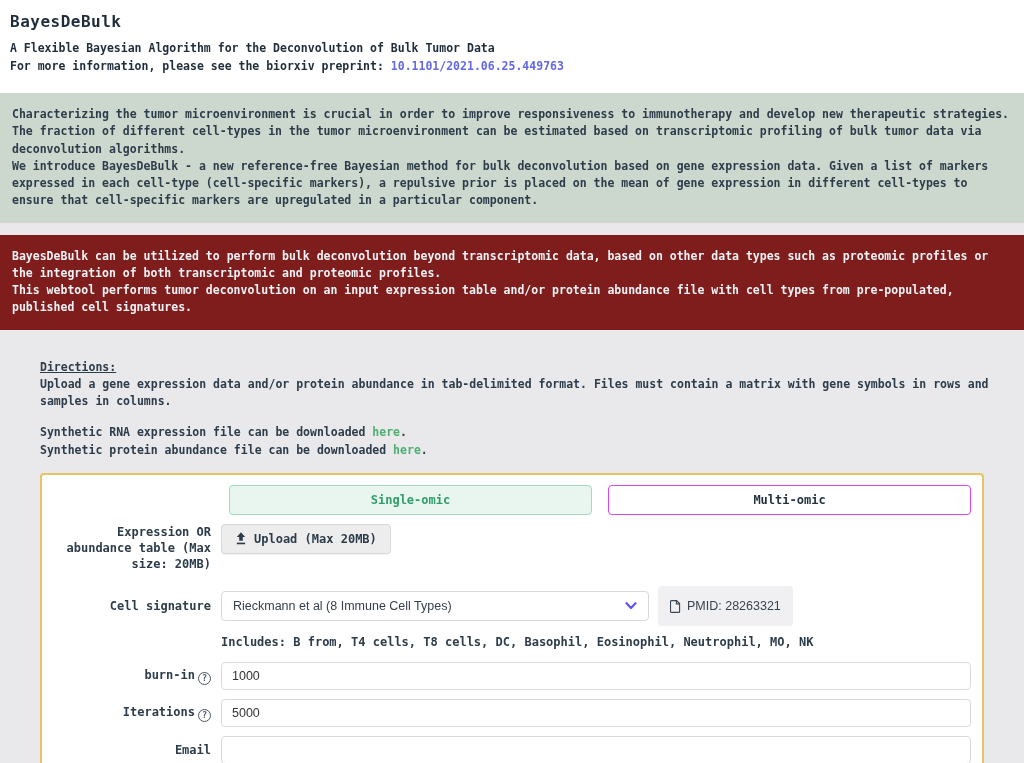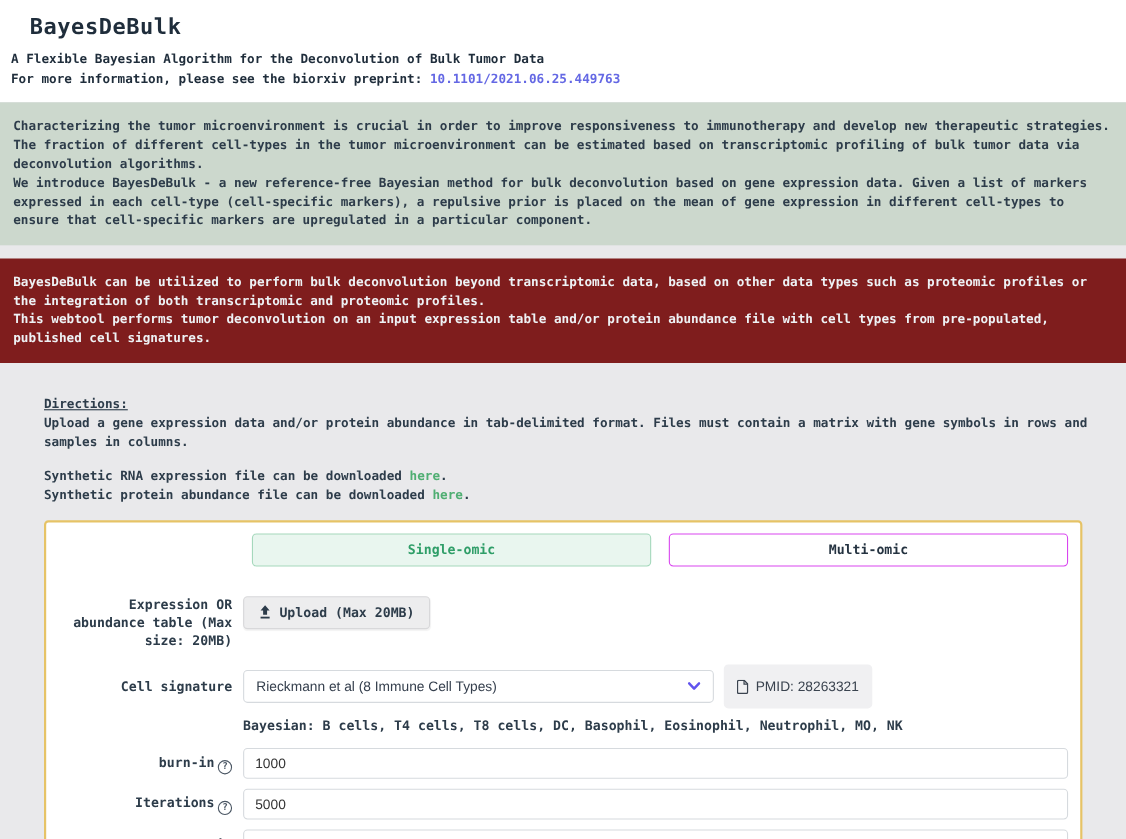--- a/index.html
+++ b/index.html
@@ -20,8 +20,8 @@
     box-sizing:content-box;
   }
   .title{
-    margin:0 0 10px 17px;
-    font-size:20px;
+    margin:0 0 10px 0;
+    font-size:16px;
     font-weight:bold;
     color:#1f2d3b;
     letter-spacing:0.5px;

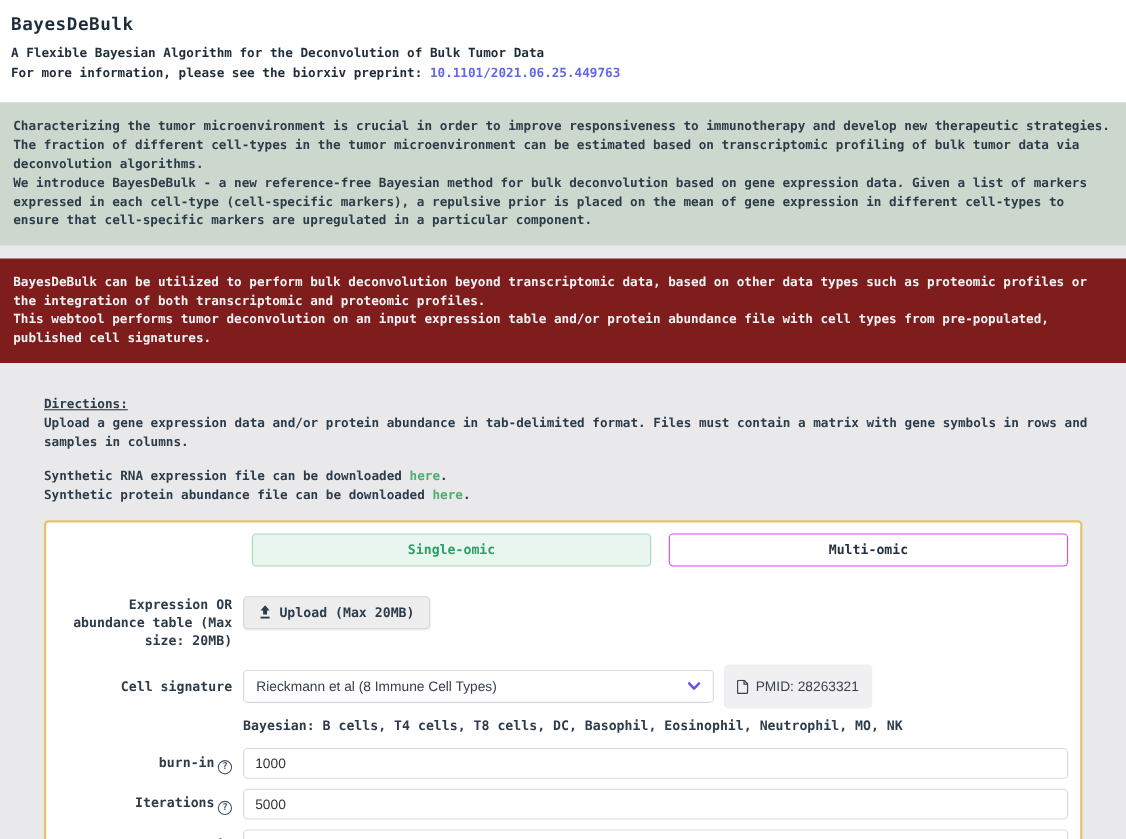--- a/index.html
+++ b/index.html
@@ -99,7 +99,7 @@
   }
   .fcontent{flex:1;min-width:0;}
   
-  .tabs-row{gap:8px;margin-bottom:27px;align-items:center;}
+  .tabs-row{gap:8px;margin-bottom:9px;align-items:center;}
   .tab-spacer{width:158px;flex:0 0 158px;margin-right:10px;}
   .tab{
     flex:1;

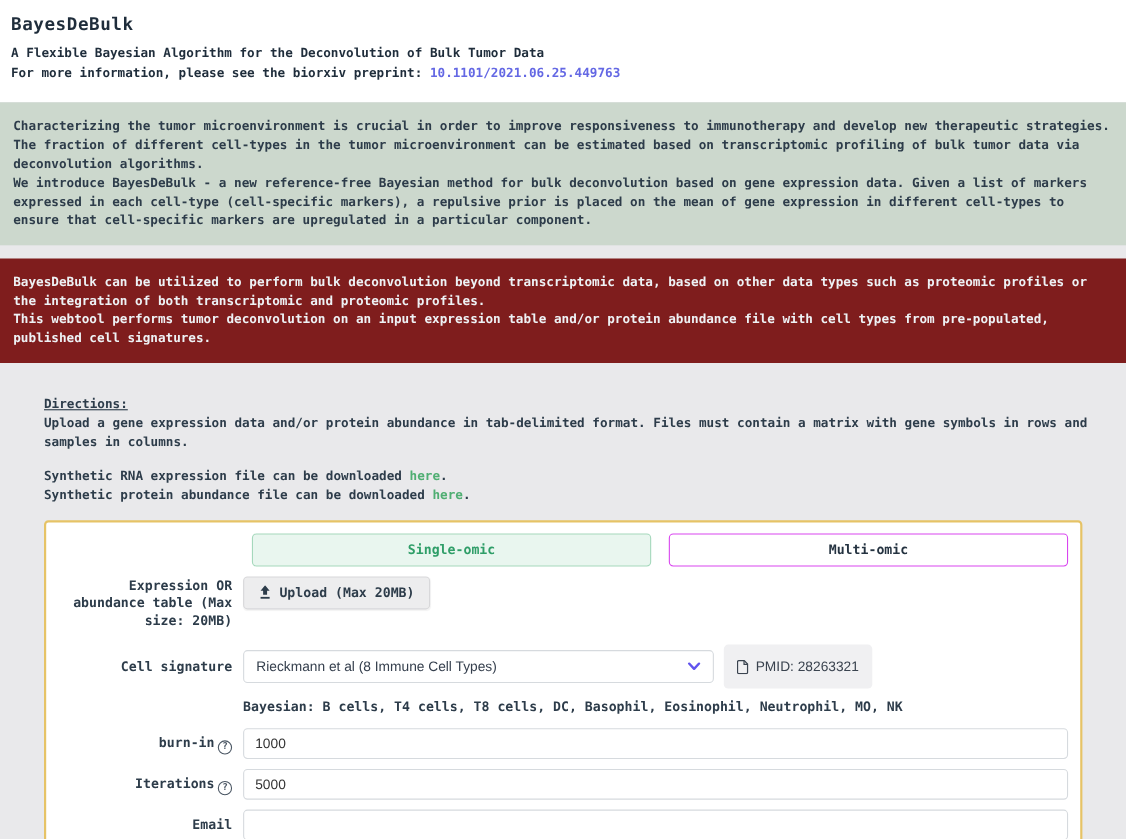--- a/index.html
+++ b/index.html
@@ -282,7 +282,7 @@
 
     <div class="frow includes-row">
       <div class="tab-spacer"></div>
-      <div class="includes-text">Bayesian: B cells, T4 cells, T8 cells, DC, Basophil, Eosinophil, Neutrophil, MO, NK</div>
+      <div class="includes-text">Includes: B from, T4 cells, T8 cells, DC, Basophil, Eosinophil, Neutrophil, MO, NK</div>
     </div>
 
     <div class="frow">

